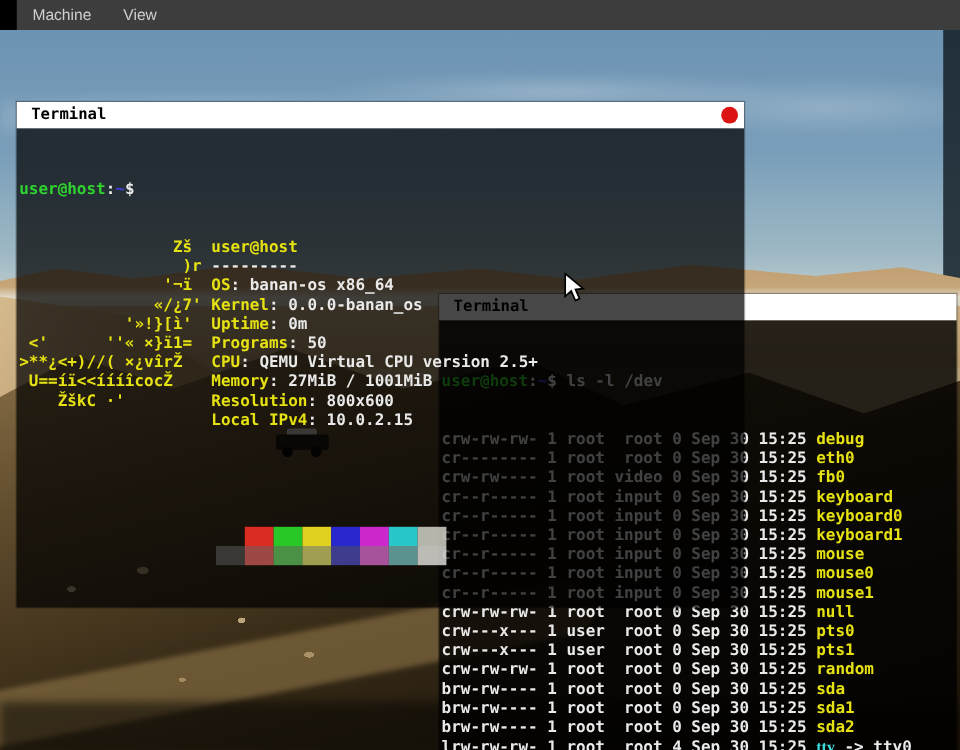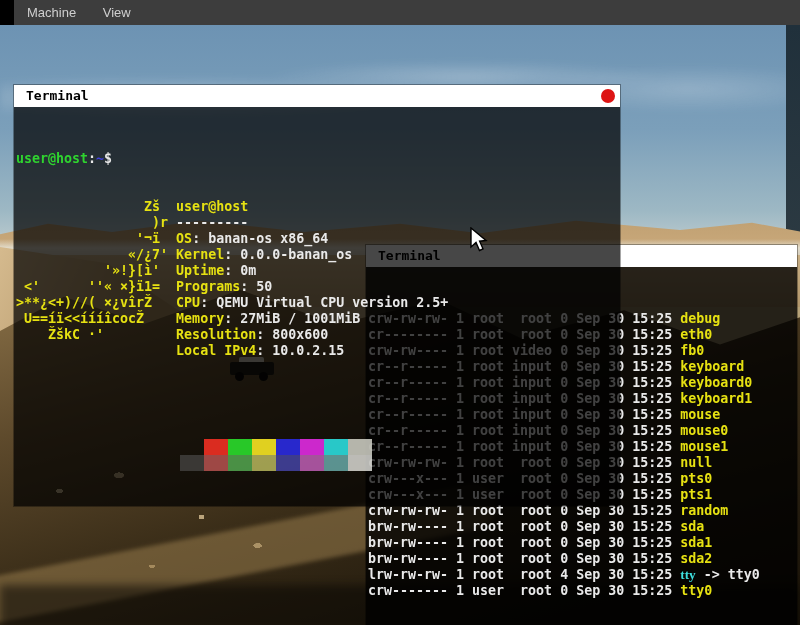--- a/index.html
+++ b/index.html
@@ -92,6 +92,7 @@
         <span>Terminal</span>
       </div>
       <div class="content">
+        <div class="line"><span class="prompt"><span class="g">user@host</span><span class="w">:</span><span class="b">~</span><span class="w">$ </span></span><span class="w">ls -l /dev</span></div>
         <div id="lsrows"><div class="line"><span class="w">crw-rw-rw- 1 root  root 0 Sep 30 15:25 </span><span class="y">debug</span></div><div class="line"><span class="w">cr-------- 1 root  root 0 Sep 30 15:25 </span><span class="y">eth0</span></div><div class="line"><span class="w">crw-rw---- 1 root video 0 Sep 30 15:25 </span><span class="y">fb0</span></div><div class="line"><span class="w">cr--r----- 1 root input 0 Sep 30 15:25 </span><span class="y">keyboard</span></div><div class="line"><span class="w">cr--r----- 1 root input 0 Sep 30 15:25 </span><span class="y">keyboard0</span></div><div class="line"><span class="w">cr--r----- 1 root input 0 Sep 30 15:25 </span><span class="y">keyboard1</span></div><div class="line"><span class="w">cr--r----- 1 root input 0 Sep 30 15:25 </span><span class="y">mouse</span></div><div class="line"><span class="w">cr--r----- 1 root input 0 Sep 30 15:25 </span><span class="y">mouse0</span></div><div class="line"><span class="w">cr--r----- 1 root input 0 Sep 30 15:25 </span><span class="y">mouse1</span></div><div class="line"><span class="w">crw-rw-rw- 1 root  root 0 Sep 30 15:25 </span><span class="y">null</span></div><div class="line"><span class="w">crw---x--- 1 user  root 0 Sep 30 15:25 </span><span class="y">pts0</span></div><div class="line"><span class="w">crw---x--- 1 user  root 0 Sep 30 15:25 </span><span class="y">pts1</span></div><div class="line"><span class="w">crw-rw-rw- 1 root  root 0 Sep 30 15:25 </span><span class="y">random</span></div><div class="line"><span class="w">brw-rw---- 1 root  root 0 Sep 30 15:25 </span><span class="y">sda</span></div><div class="line"><span class="w">brw-rw---- 1 root  root 0 Sep 30 15:25 </span><span class="y">sda1</span></div><div class="line"><span class="w">brw-rw---- 1 root  root 0 Sep 30 15:25 </span><span class="y">sda2</span></div><div class="line"><span class="w">lrw-rw-rw- 1 root  root 4 Sep 30 15:25 </span><span class="c">tty</span><span class="w"> -&gt; tty0</span></div><div class="line"><span class="w">crw------- 1 user  root 0 Sep 30 15:25 </span><span class="y">tty0</span></div></div>
         
       </div>

